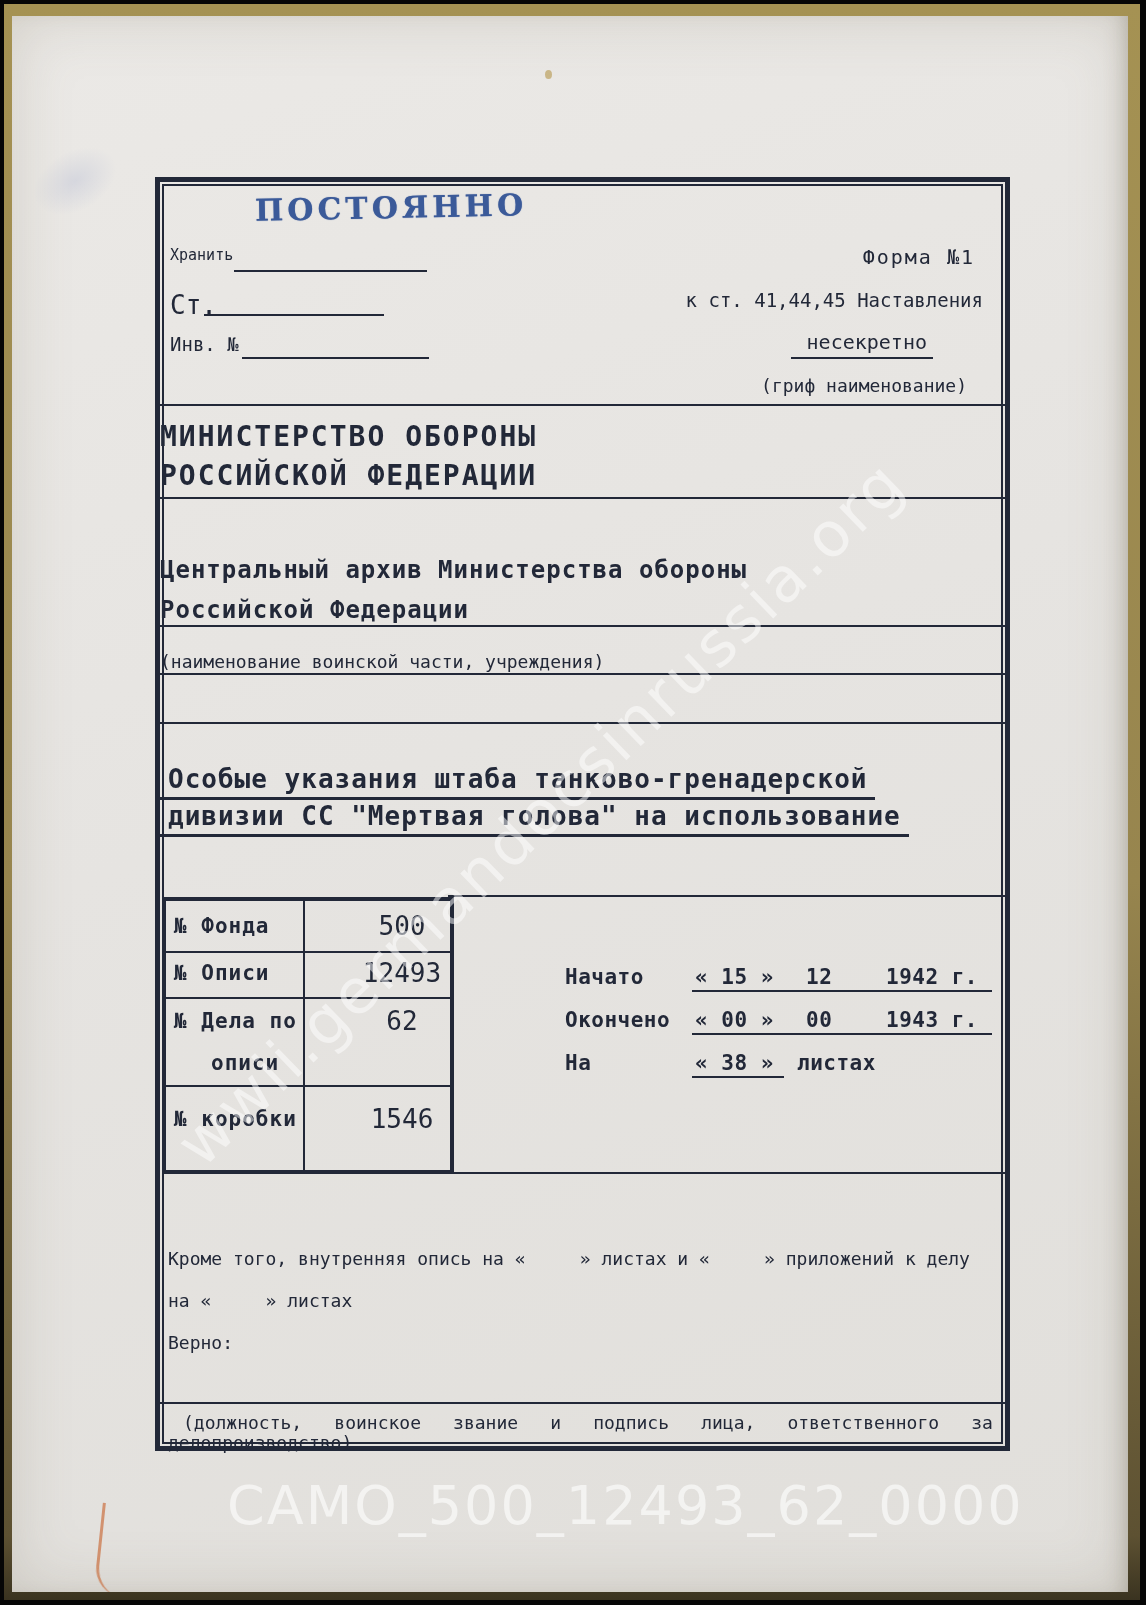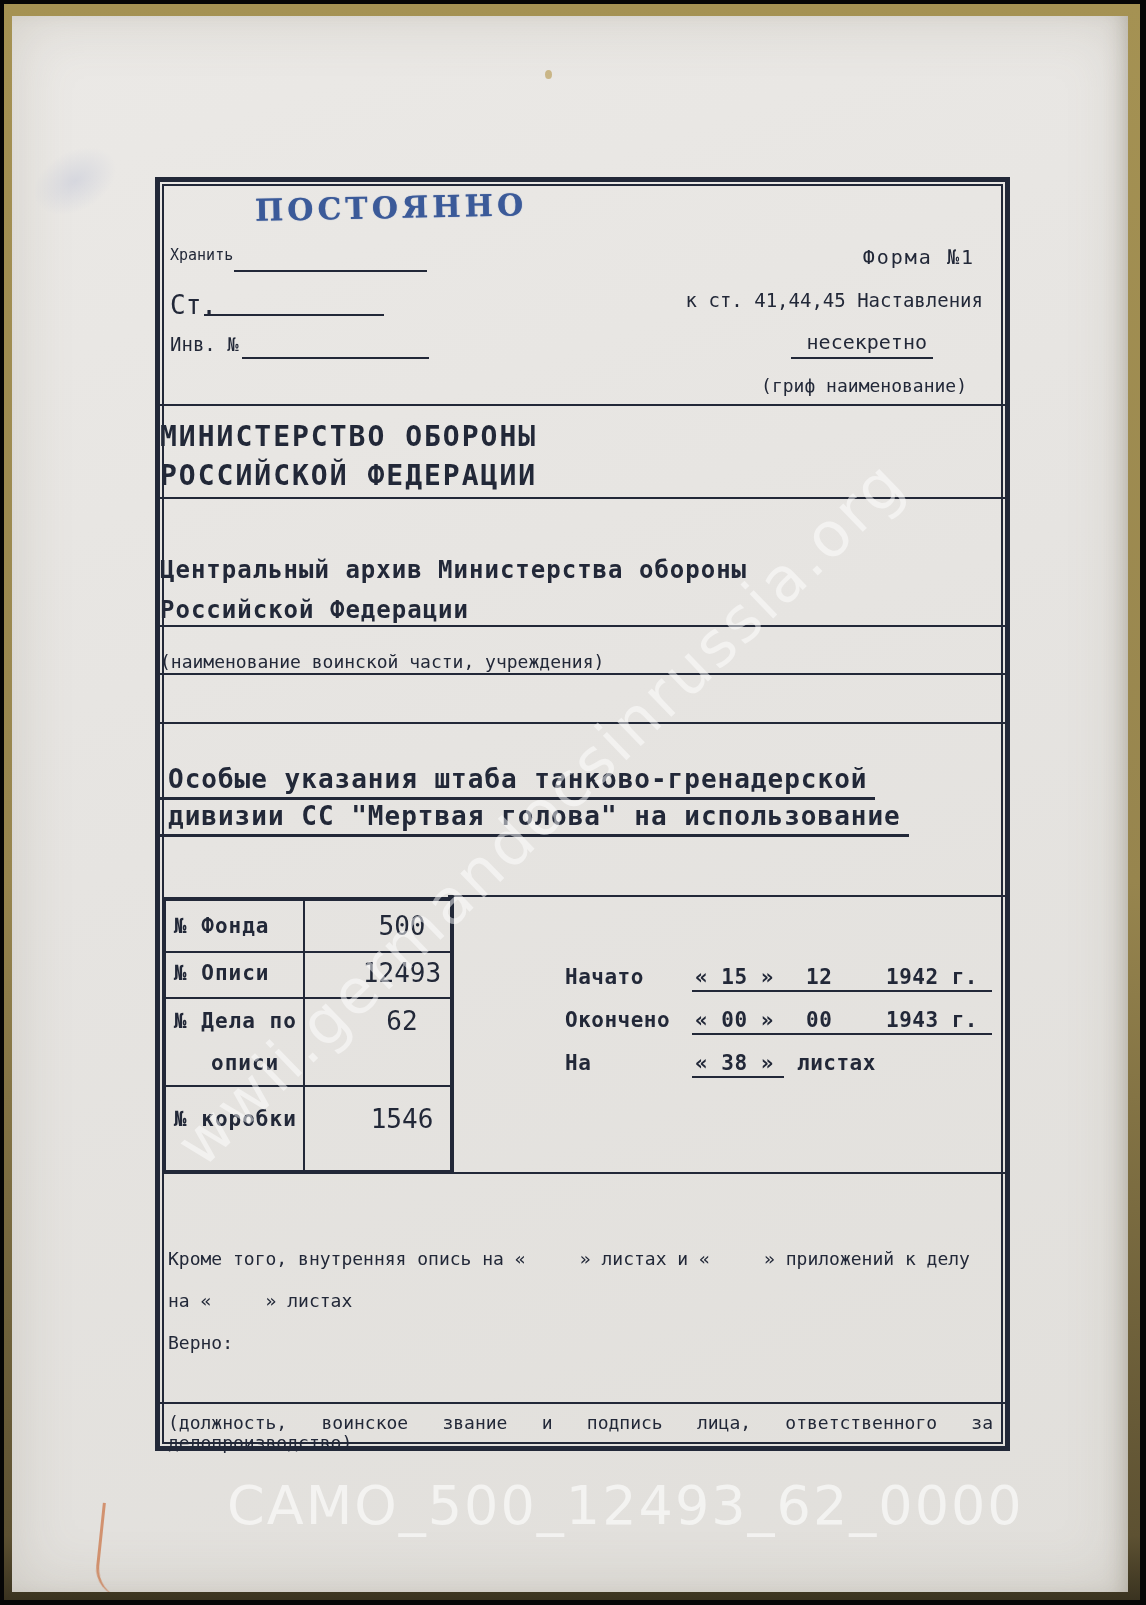--- a/index.html
+++ b/index.html
@@ -62,7 +62,7 @@
   .cb-value{position:absolute;left:139px;width:156px;text-align:center;font-size:26px;white-space:pre;padding-left:19px;}
   .dt{font-size:21px;letter-spacing:.5px;font-weight:bold;}
   .small{font-size:18px;}
-  .footer-words{position:absolute;left:8px;right:12px;top:1230px;display:flex;justify-content:space-between;font-size:18px;}
+  .footer-words{position:absolute;left:23px;right:12px;top:1230px;display:flex;justify-content:space-between;font-size:18px;}
   .wm-diag{
     position:absolute;left:150px;top:1112px;z-index:6;pointer-events:none;
     transform:rotate(-44deg);transform-origin:0 0;

